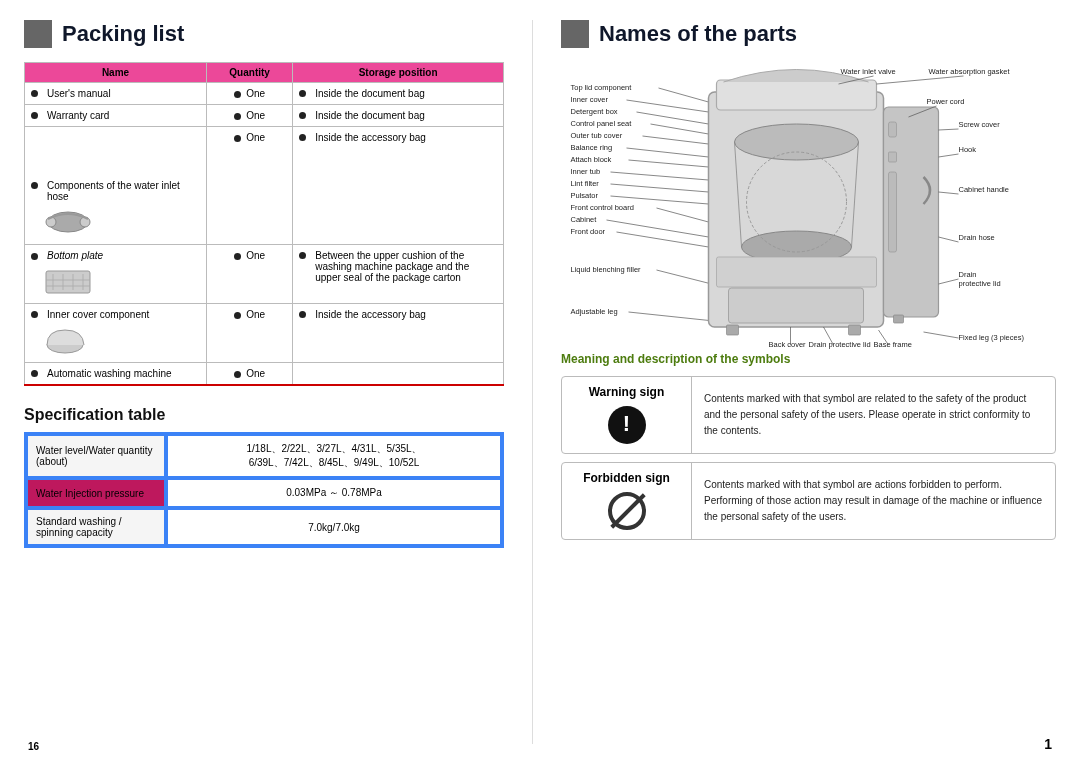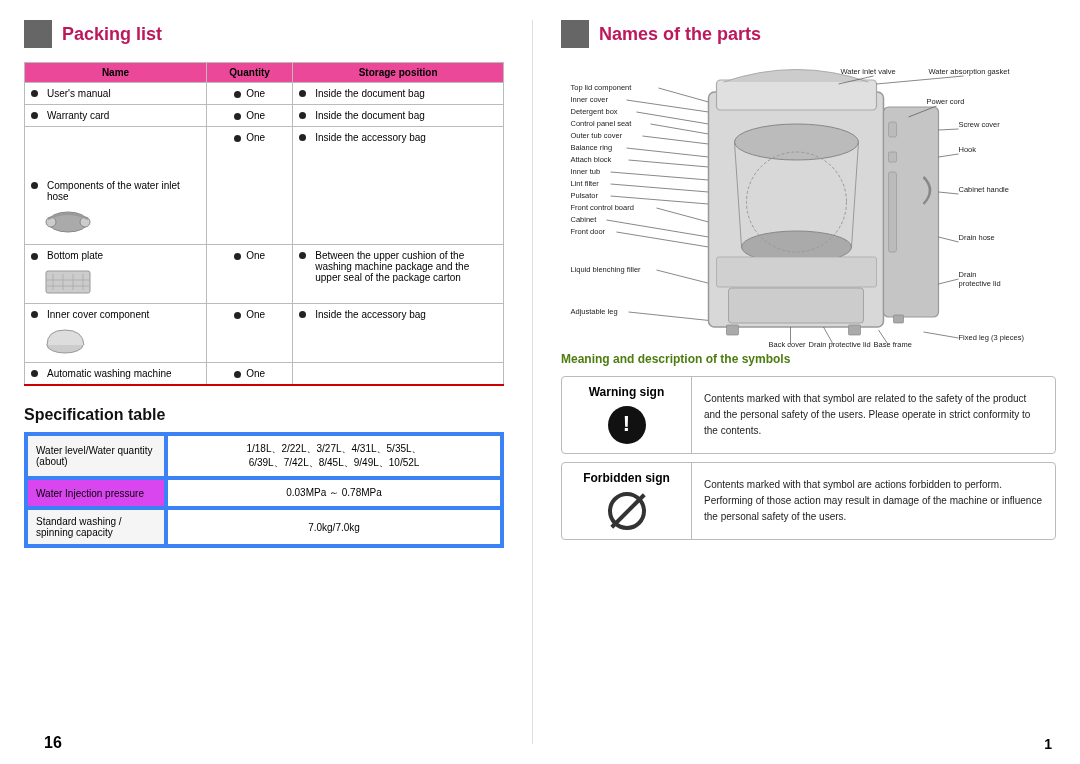--- a/index.html
+++ b/index.html
@@ -41,9 +41,9 @@
       flex-shrink: 0;
     }
     .section-title {
-      font-size: 18px;
-      font-weight: bold;
-      color: #be185d;
+      font-size: 22px;
+      font-weight: bold;
+      color: #0f172a;
     }
 
     

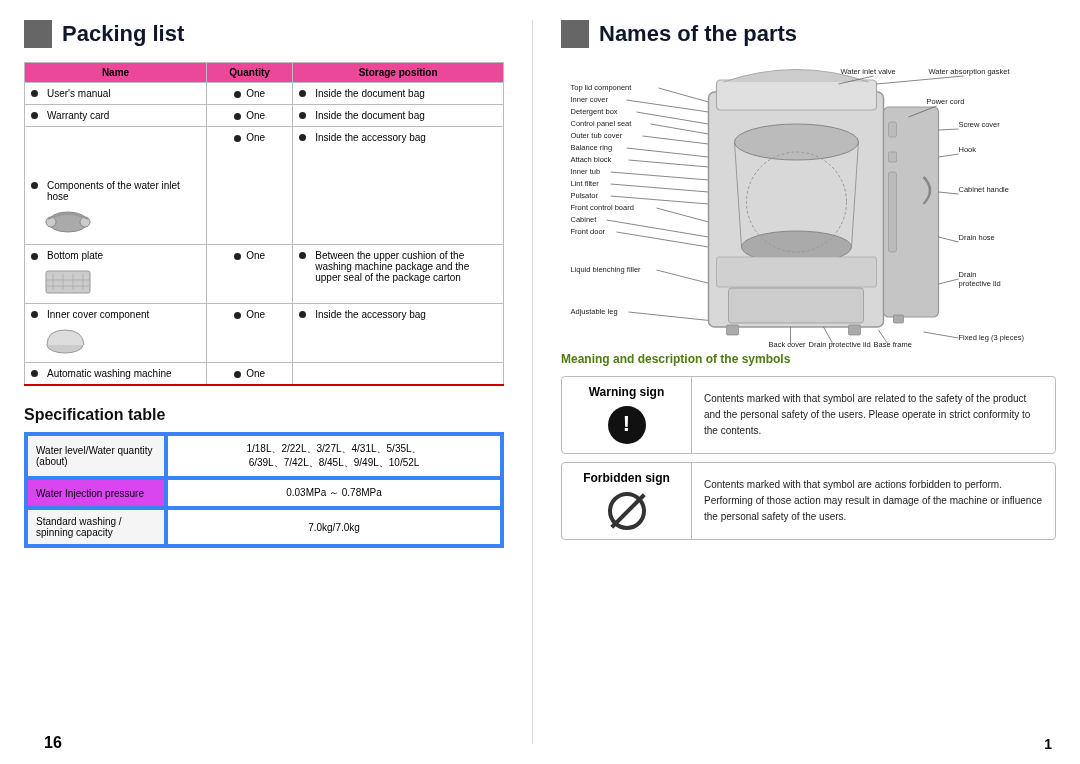--- a/index.html
+++ b/index.html
@@ -298,7 +298,7 @@
           </tr>
           <tr>
             <td>
-              <div style="display: flex; gap: 4px; align-items: center;">
+              <div style="display: flex; gap: 4px; align-items: center; font-style: italic;">
                 <span class="bullet-dot" style="margin-top: 2px; flex-shrink: 0;"></span>
                 <div>Bottom plate</div>
               </div>

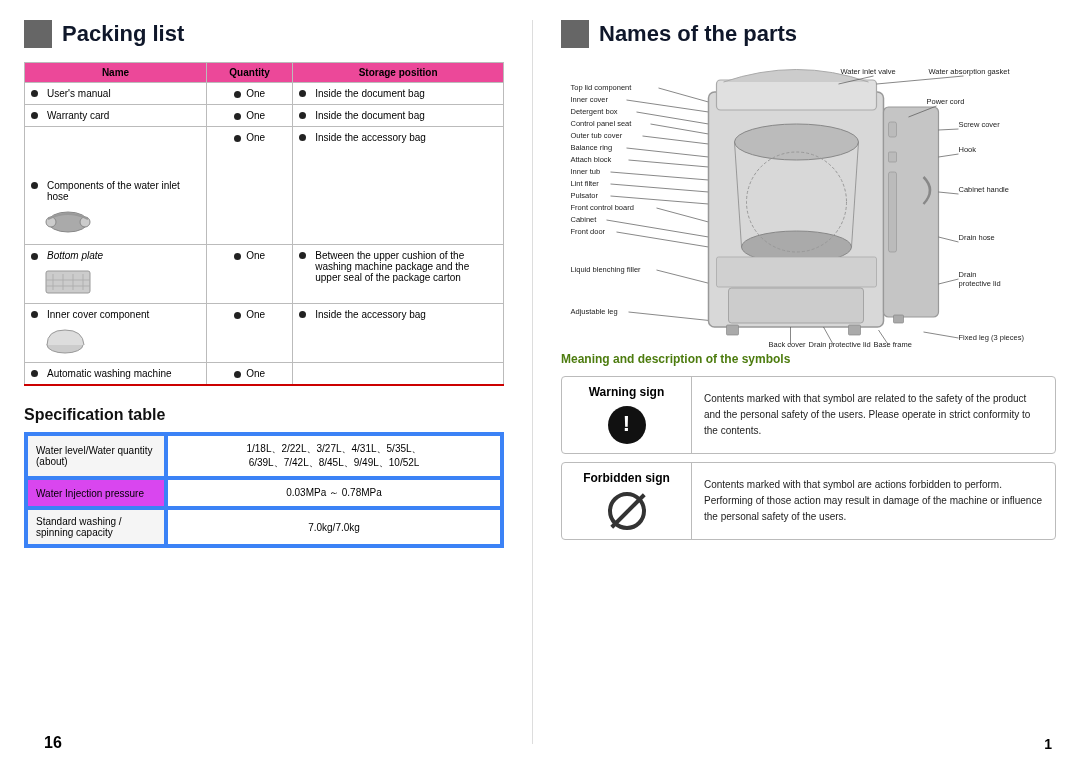--- a/index.html
+++ b/index.html
@@ -362,7 +362,7 @@
 6/39L、7/42L、8/45L、9/49L、10/52L</td>
             </tr>
             <tr>
-              <td style="background: #d946ef; font-size: 10px;">Water Injection pressure</td>
+              <td style="background: #be185d; font-size: 10px;">Water Injection pressure</td>
               <td style="text-align: center; white-space: pre-line;">0.03MPa  ～  0.78MPa</td>
             </tr>
             <tr>

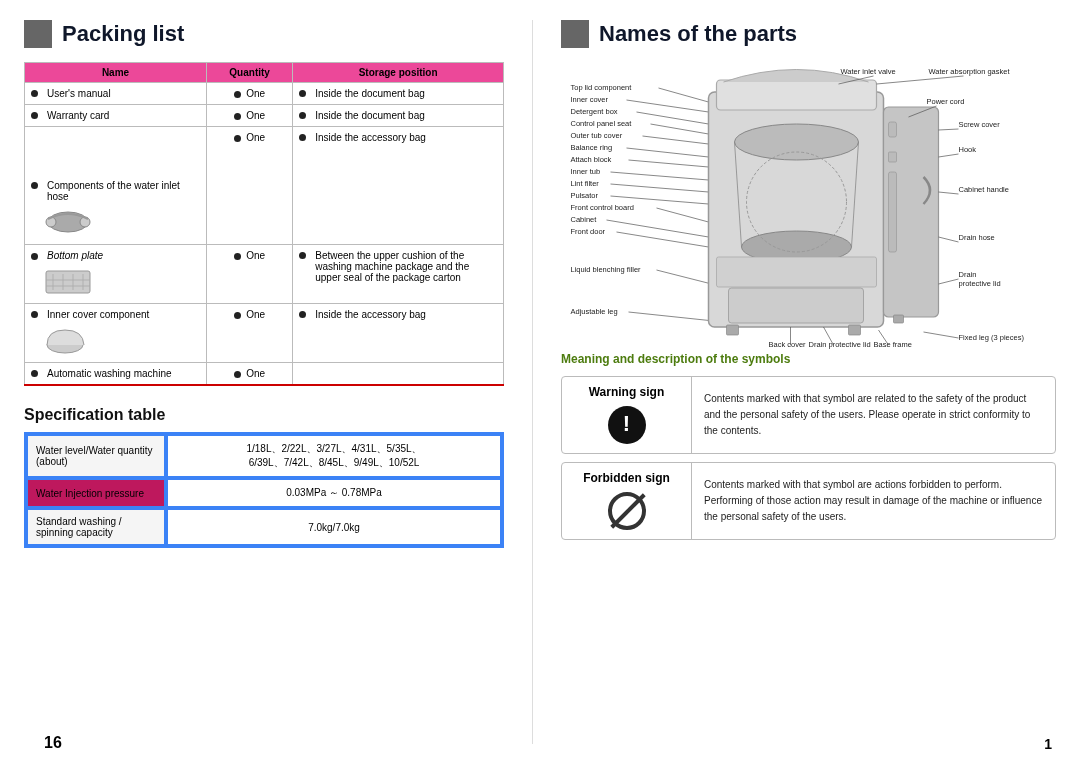--- a/index.html
+++ b/index.html
@@ -197,8 +197,8 @@
     .page-num-left {
       position: absolute;
       bottom: 12px;
-      left: 44px;
-      font-size: 16px;
+      left: 28px;
+      font-size: 10px;
       font-weight: bold;
     }
     .page-num-right {

